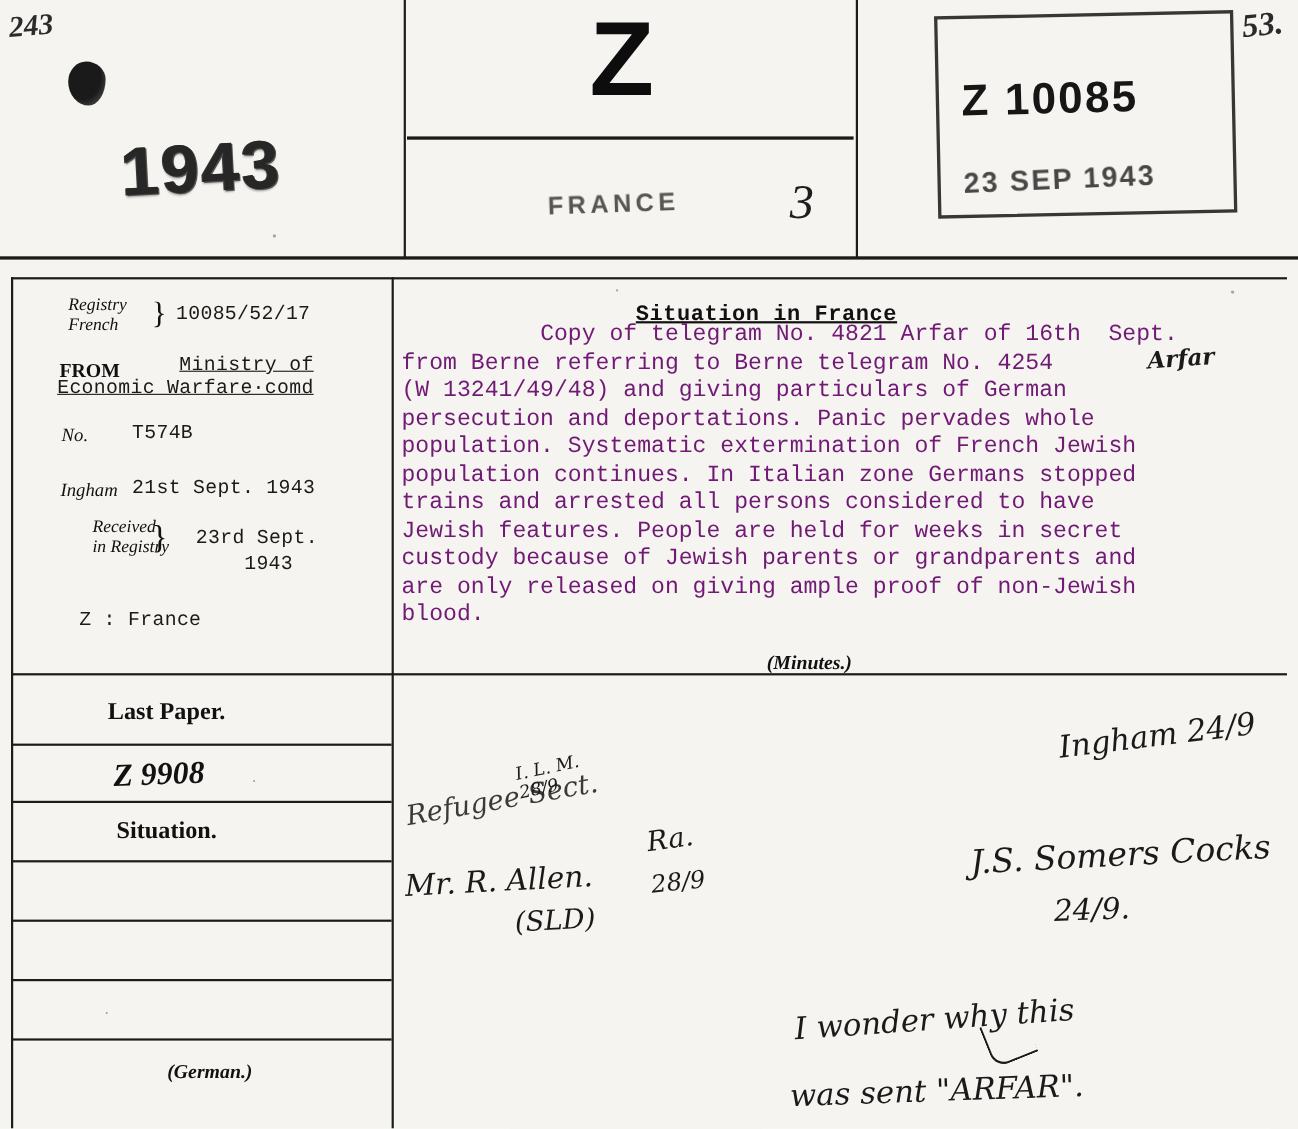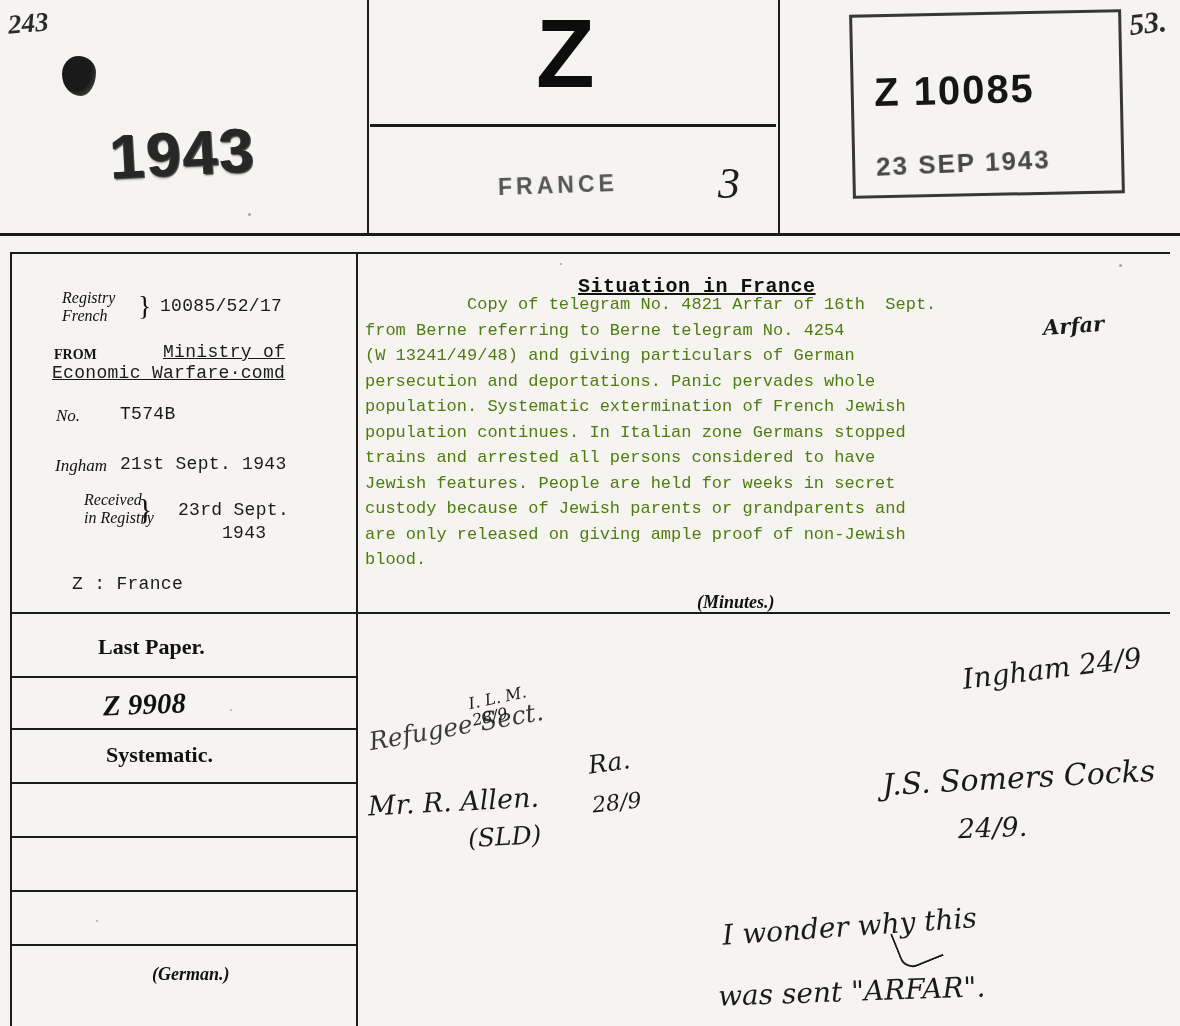--- a/index.html
+++ b/index.html
@@ -92,7 +92,7 @@
   }
 
   
-  .left-col{position:absolute;left:10px;top:254px;width:345px;height:360px;}
+  .left-col{position:absolute;left:10px;top:234px;width:345px;height:360px;}
   .typed{
     font-family:"Liberation Mono", monospace;
     font-size:18px;color:#1a1a1a;

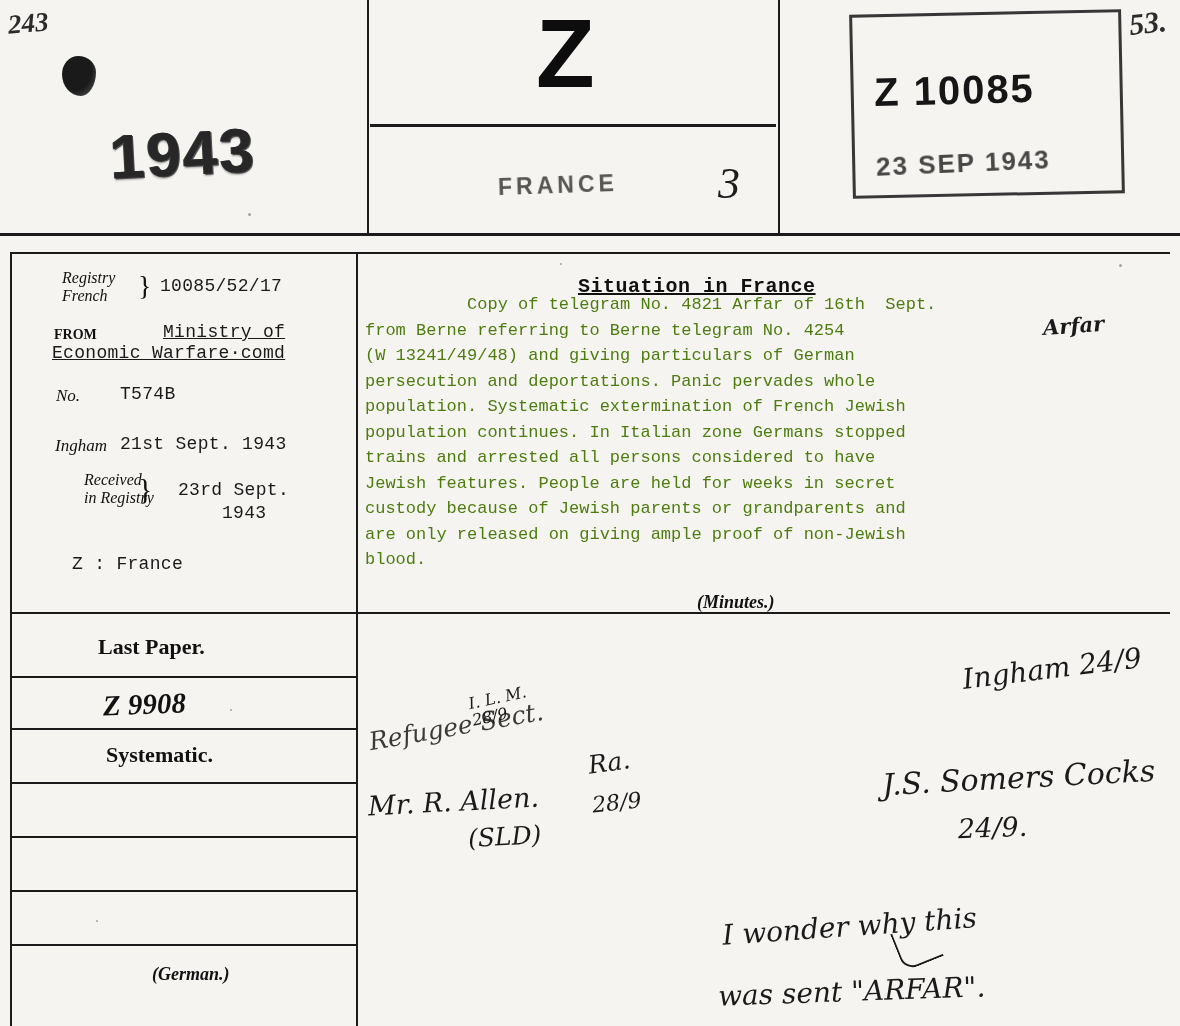--- a/index.html
+++ b/index.html
@@ -137,9 +137,9 @@
   .body-text{
     position:absolute;left:365px;top:292px;width:800px;
     font-family:"Liberation Mono", monospace;
-    font-size:17px;
+    font-size:21px;
     line-height:25.5px;
-    color:#4d7c0f;
+    color:#701a75;
     white-space:pre-wrap;
     letter-spacing:0px;
   }

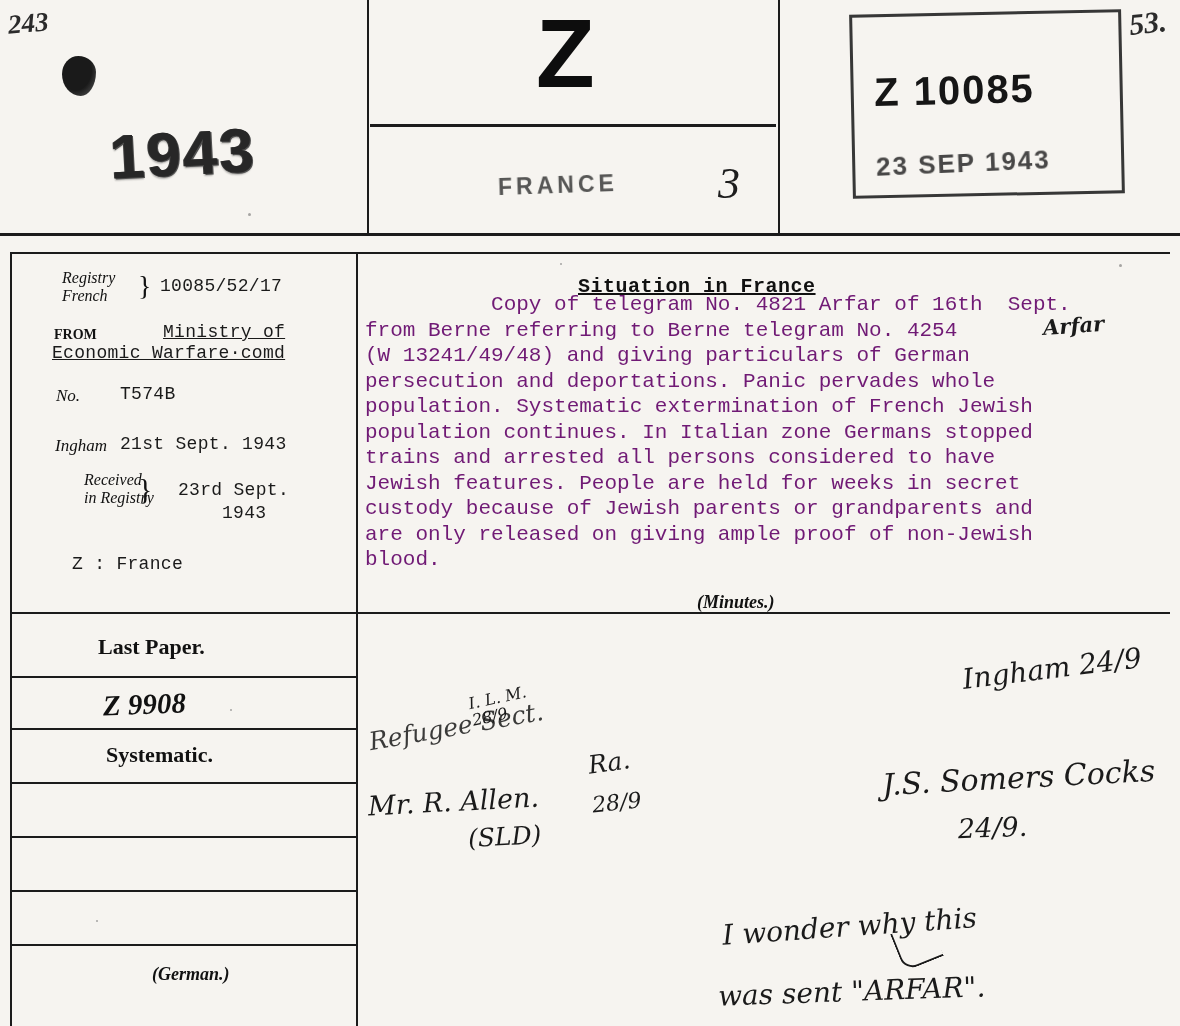--- a/index.html
+++ b/index.html
@@ -102,7 +102,7 @@
   .registry-label{position:absolute;left:52px;top:35px;line-height:1.12;font-style:italic;font-size:16px;}
   .brace{position:absolute;left:128px;top:36px;font-size:28px;}
   .registry-val{position:absolute;left:150px;top:42px;}
-  .from-label{position:absolute;left:44px;top:93px;font-weight:700;font-size:14px;font-family:"Liberation Serif",serif;}
+  .from-label{position:absolute;left:44px;top:93px;font-weight:700;font-size:18px;font-family:"Liberation Serif",serif;}
   .from-val{position:absolute;left:114px;top:88px;line-height:1.15;text-decoration:underline;text-align:right;}
   .from-val .l2{display:block;margin-left:-72px;}
   .no-label{position:absolute;left:46px;top:152px;font-style:italic;font-size:17px;}

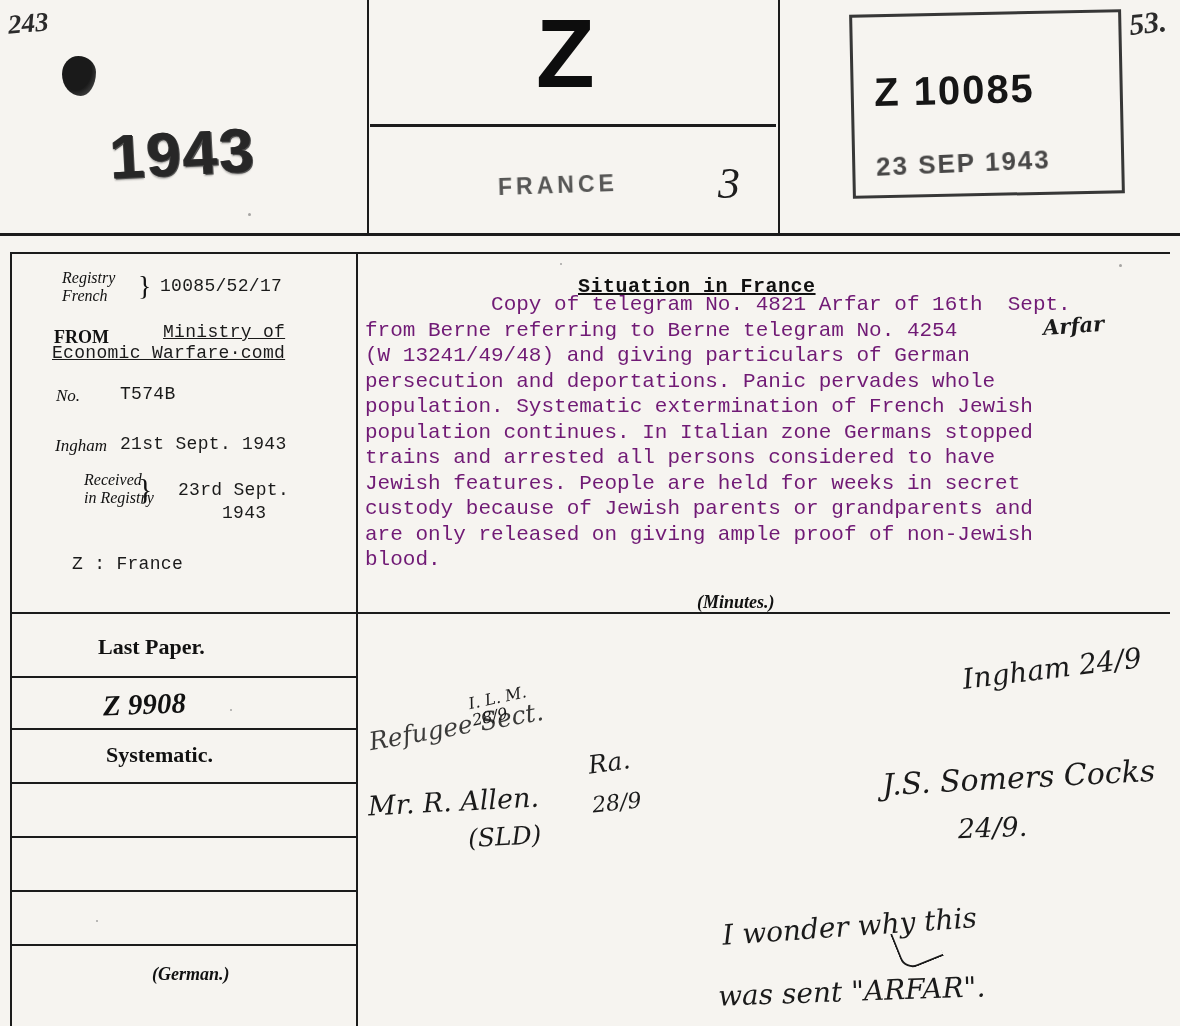--- a/index.html
+++ b/index.html
@@ -252,7 +252,7 @@
 
   <div class="lastpaper">Last Paper.</div>
   <div class="lastpaper-val">Z 9908</div>
-  <div class="references">Systematic.</div>
+  <div class="references">Situation.</div>
   <div class="print">(German.)</div>
 
   <div class="situation">Situation in France</div>

